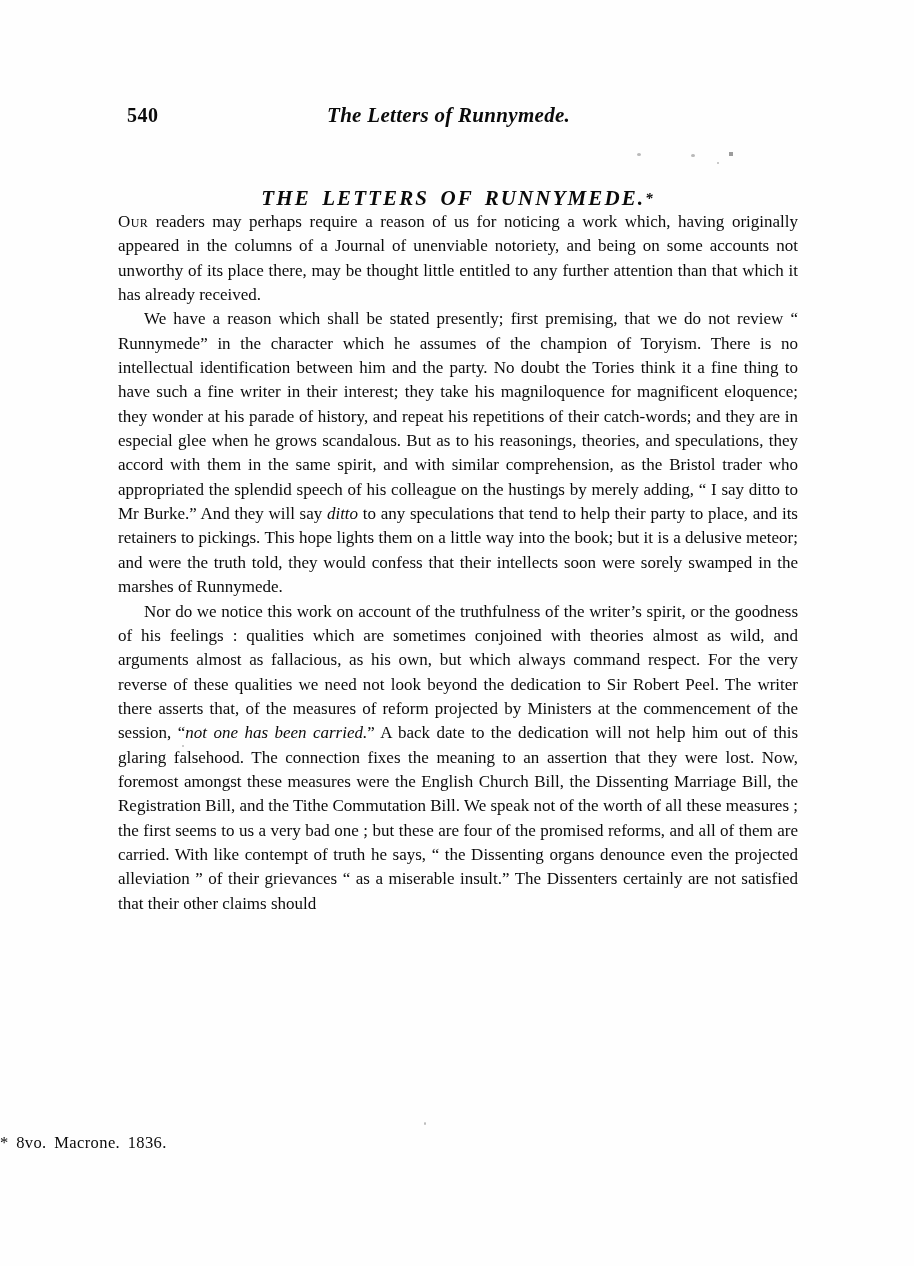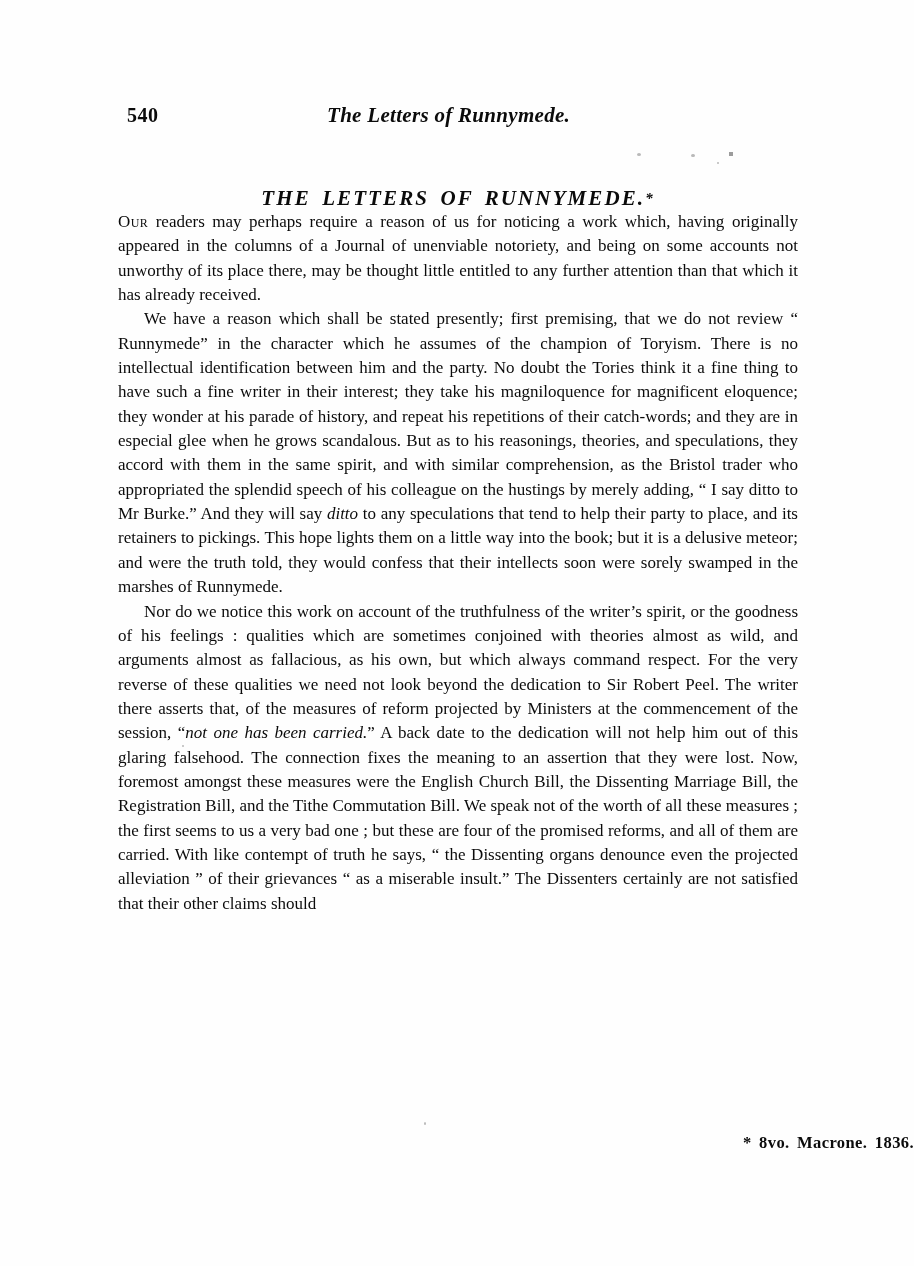--- a/index.html
+++ b/index.html
@@ -102,9 +102,9 @@
     top: 1133px;
     left: 0;
     width: 914px;
-    text-align: right;
+    text-align: left;
     font-size: 16.5px;
-    font-weight: bold;
+    font-weight: normal;
     letter-spacing: 0.4px;
     word-spacing: 3px;
   }

